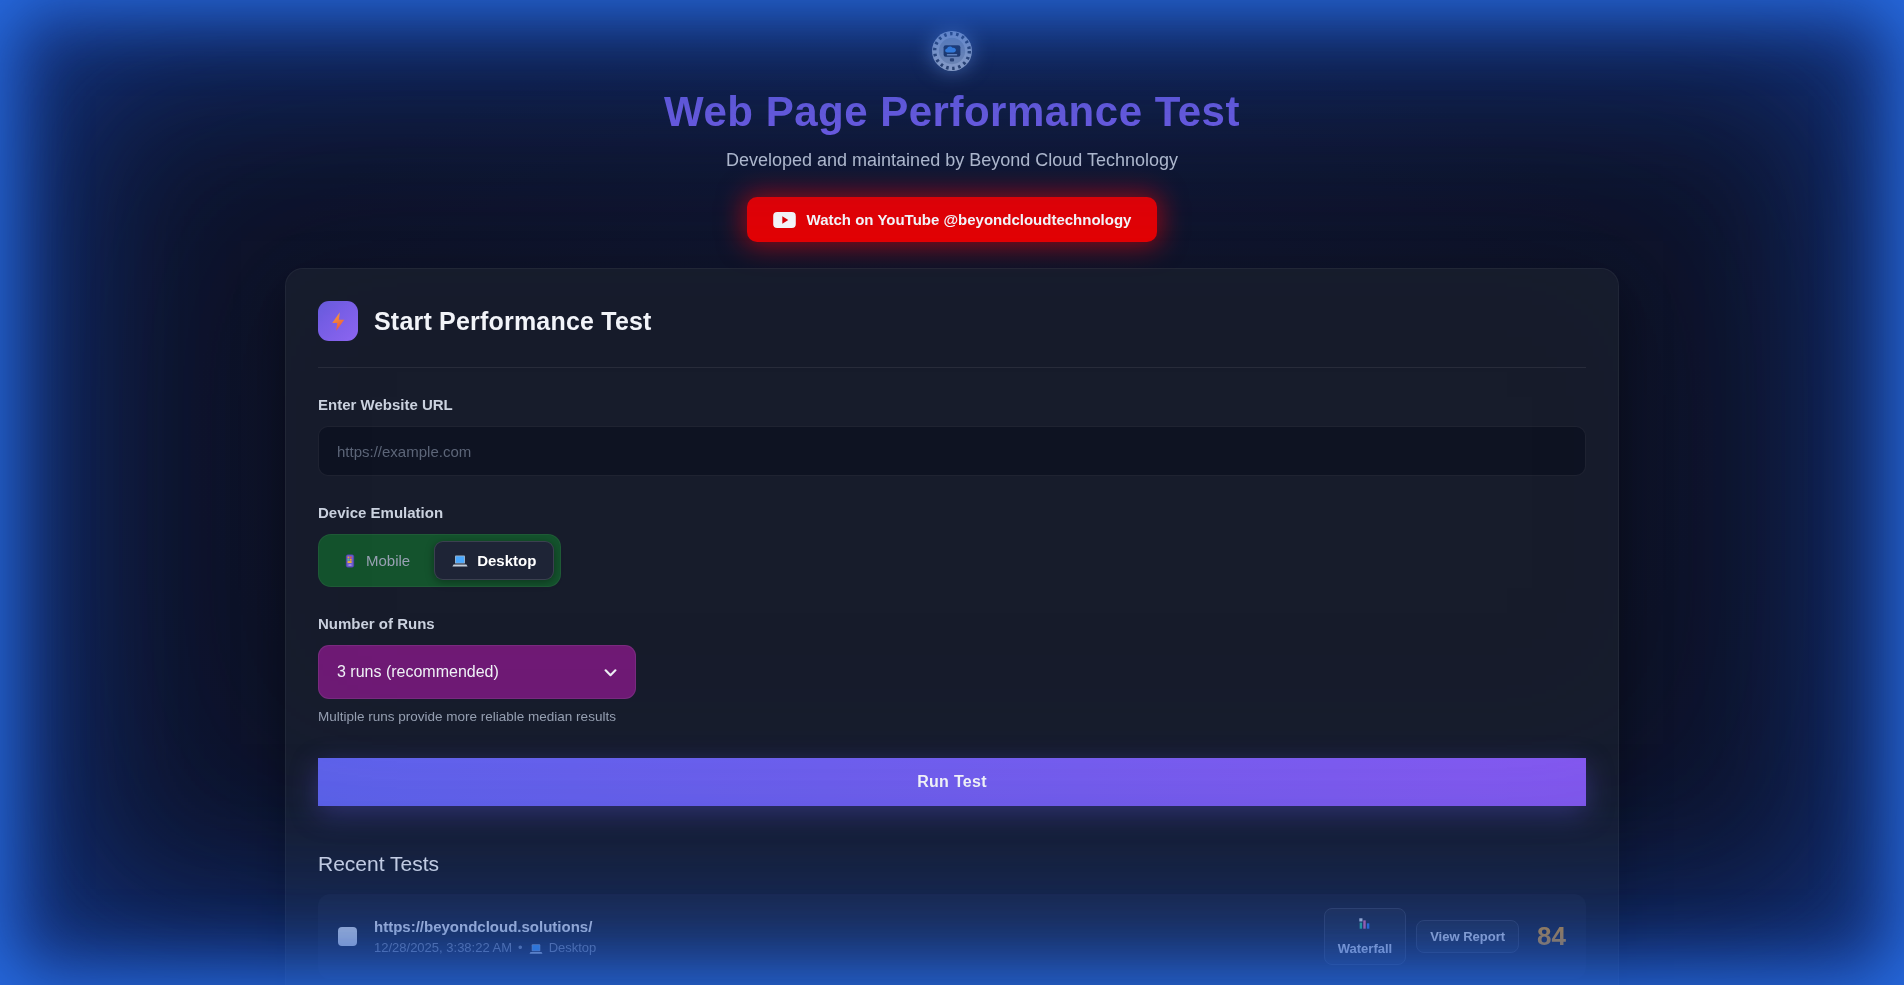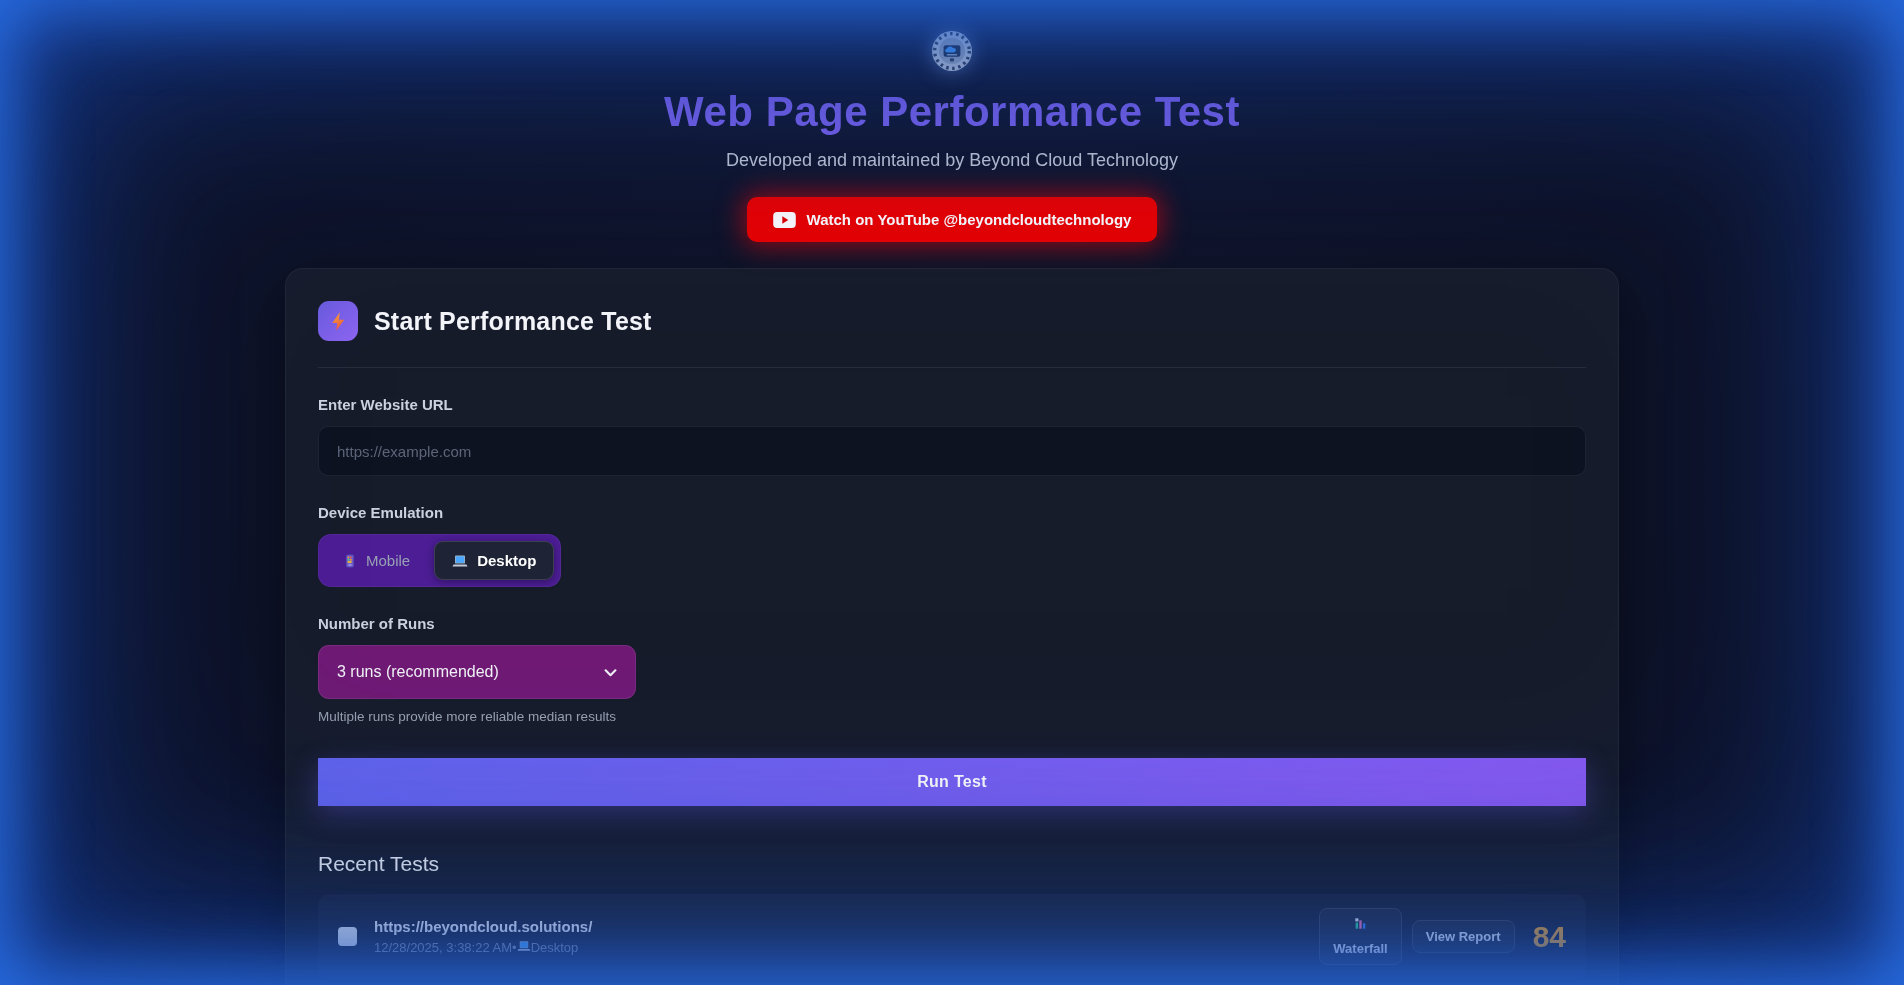--- a/index.html
+++ b/index.html
@@ -67,7 +67,7 @@
 
   .toggle-group{
     display:inline-flex;align-items:center;gap:6px;
-    background:#4c1d95;border:1px solid rgba(255,255,255,0.05);
+    background:#14532d;border:1px solid rgba(255,255,255,0.05);
     border-radius:13px;padding:6px;
   }
   .toggle{

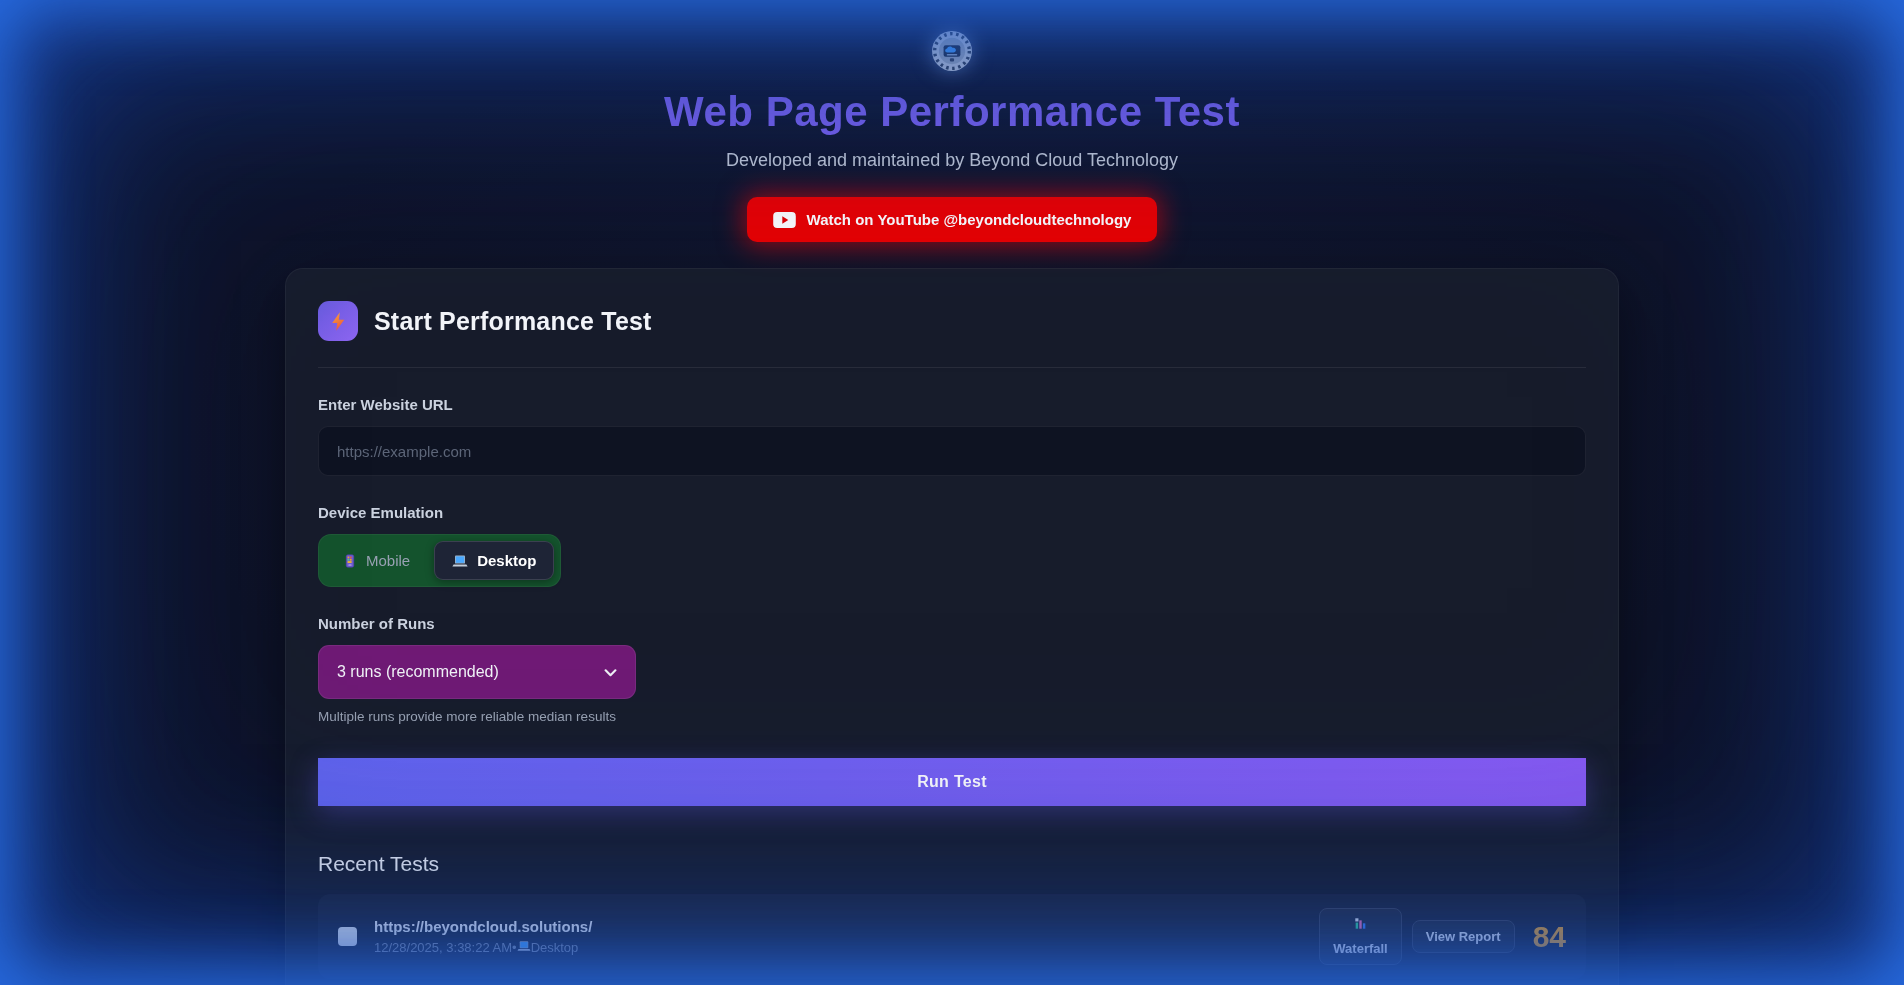--- a/index.html
+++ b/index.html
@@ -112,7 +112,7 @@
   .test-url{font-size:15px;font-weight:700;color:#f2f4f8;}
   .test-meta{
     margin-top:5px;font-size:13px;color:#8b93a4;
-    display:flex;align-items:flex-start;
+    display:flex;align-items:flex-end;gap:6px;
   }
   .test-meta .icon{display:inline-flex;line-height:0;}
   .row-actions{display:flex;align-items:center;gap:10px;flex:0 0 auto;}

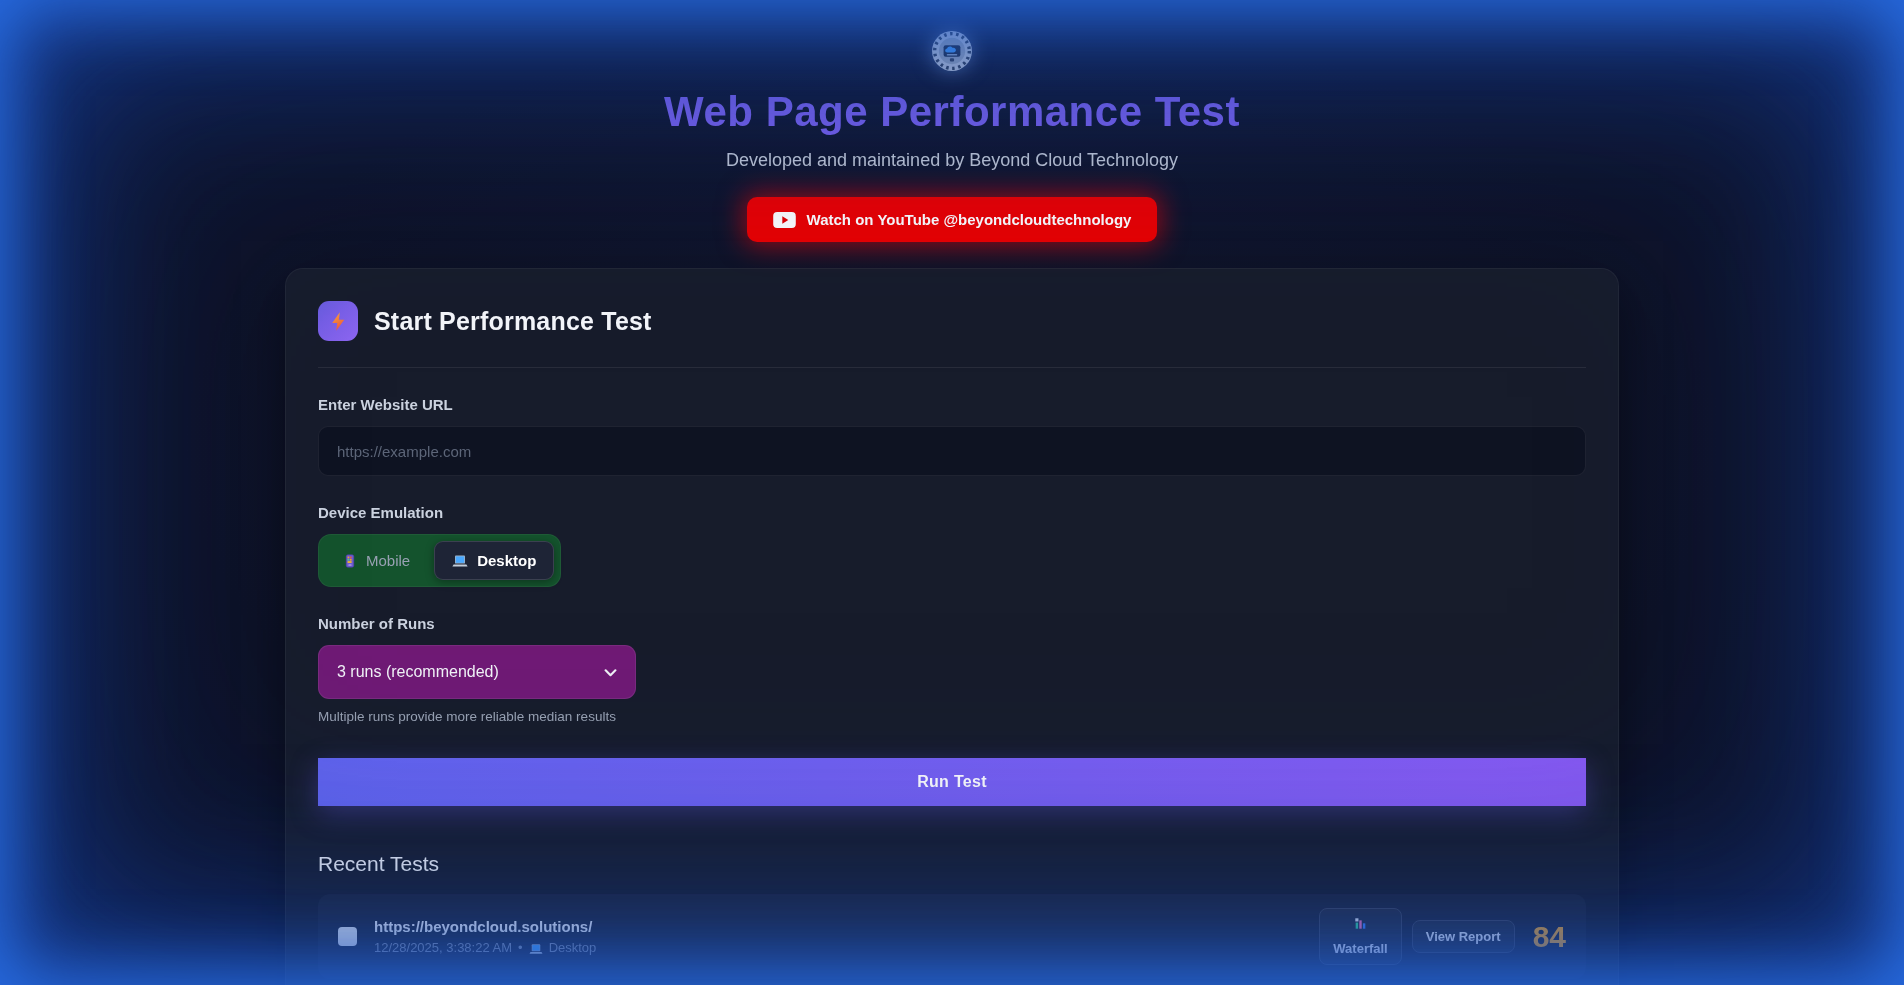--- a/index.html
+++ b/index.html
@@ -123,7 +123,7 @@
     font-family:inherit;
     flex-direction:column;
   }
-  .score{font-size:30px;font-weight:700;color:#f5a623;margin-left:8px;}
+  .score{font-size:26px;font-weight:700;color:#f5a623;margin-left:8px;}
 </style>
 </head>
 <body>

